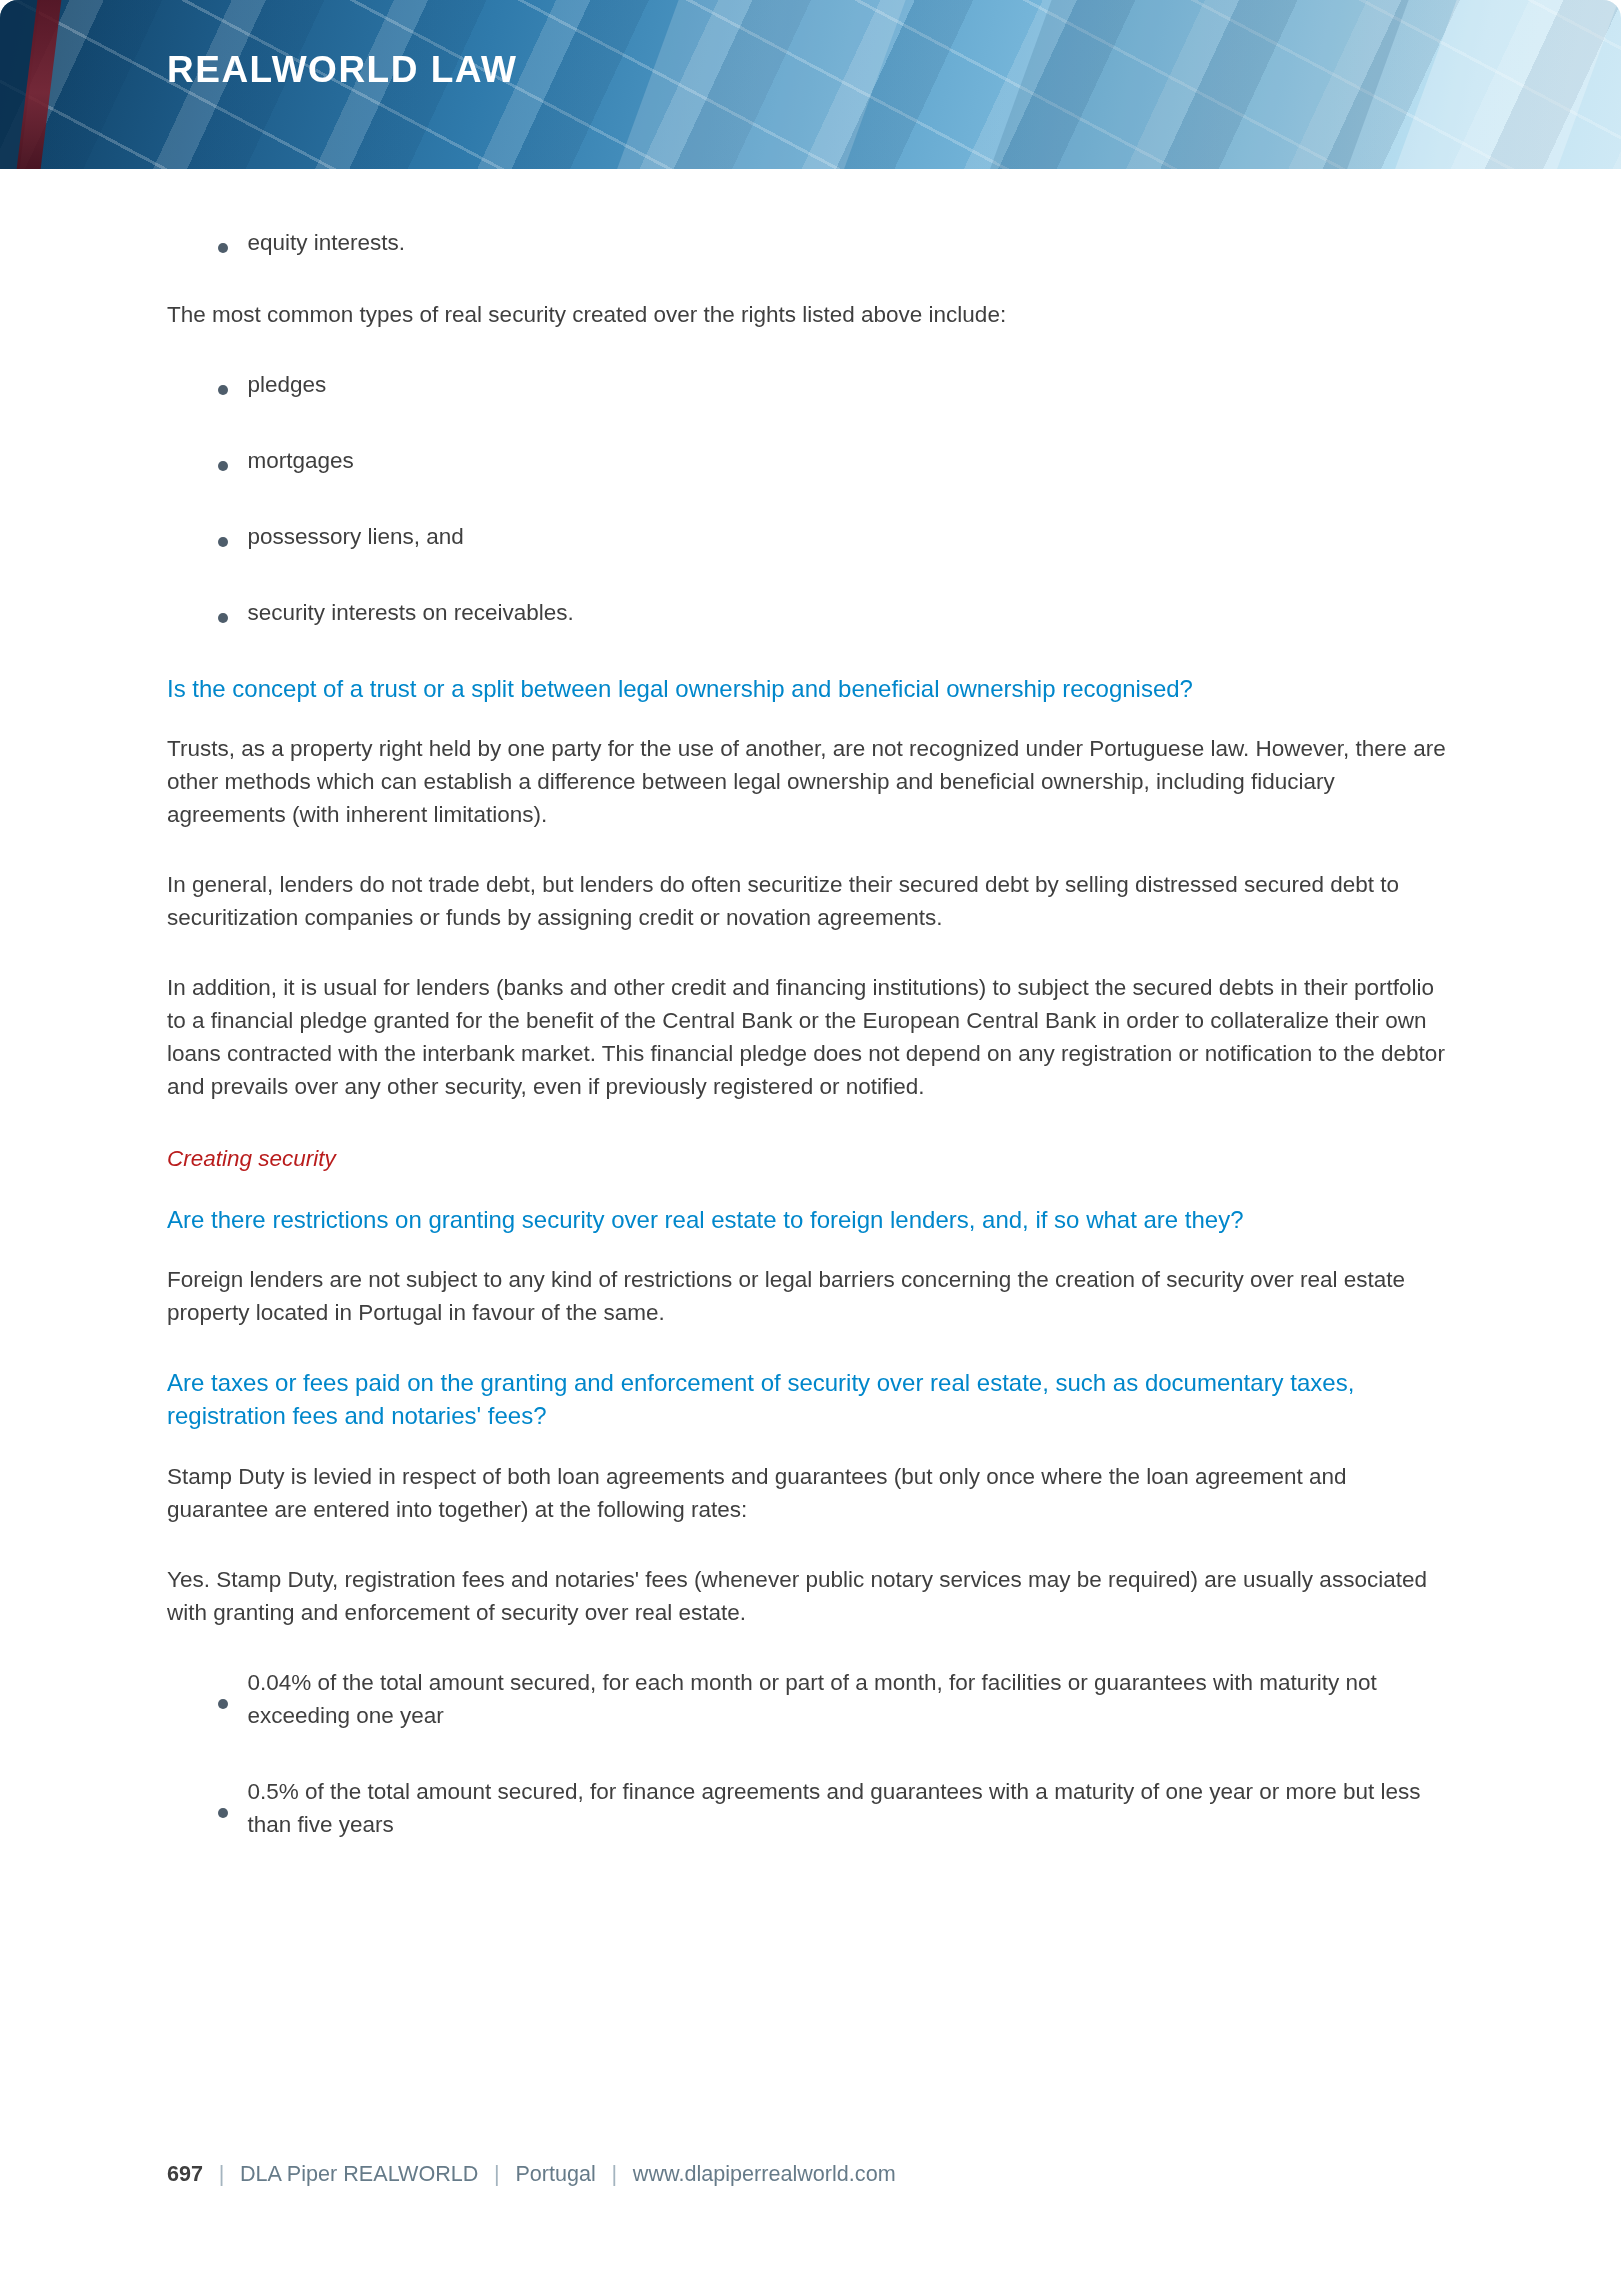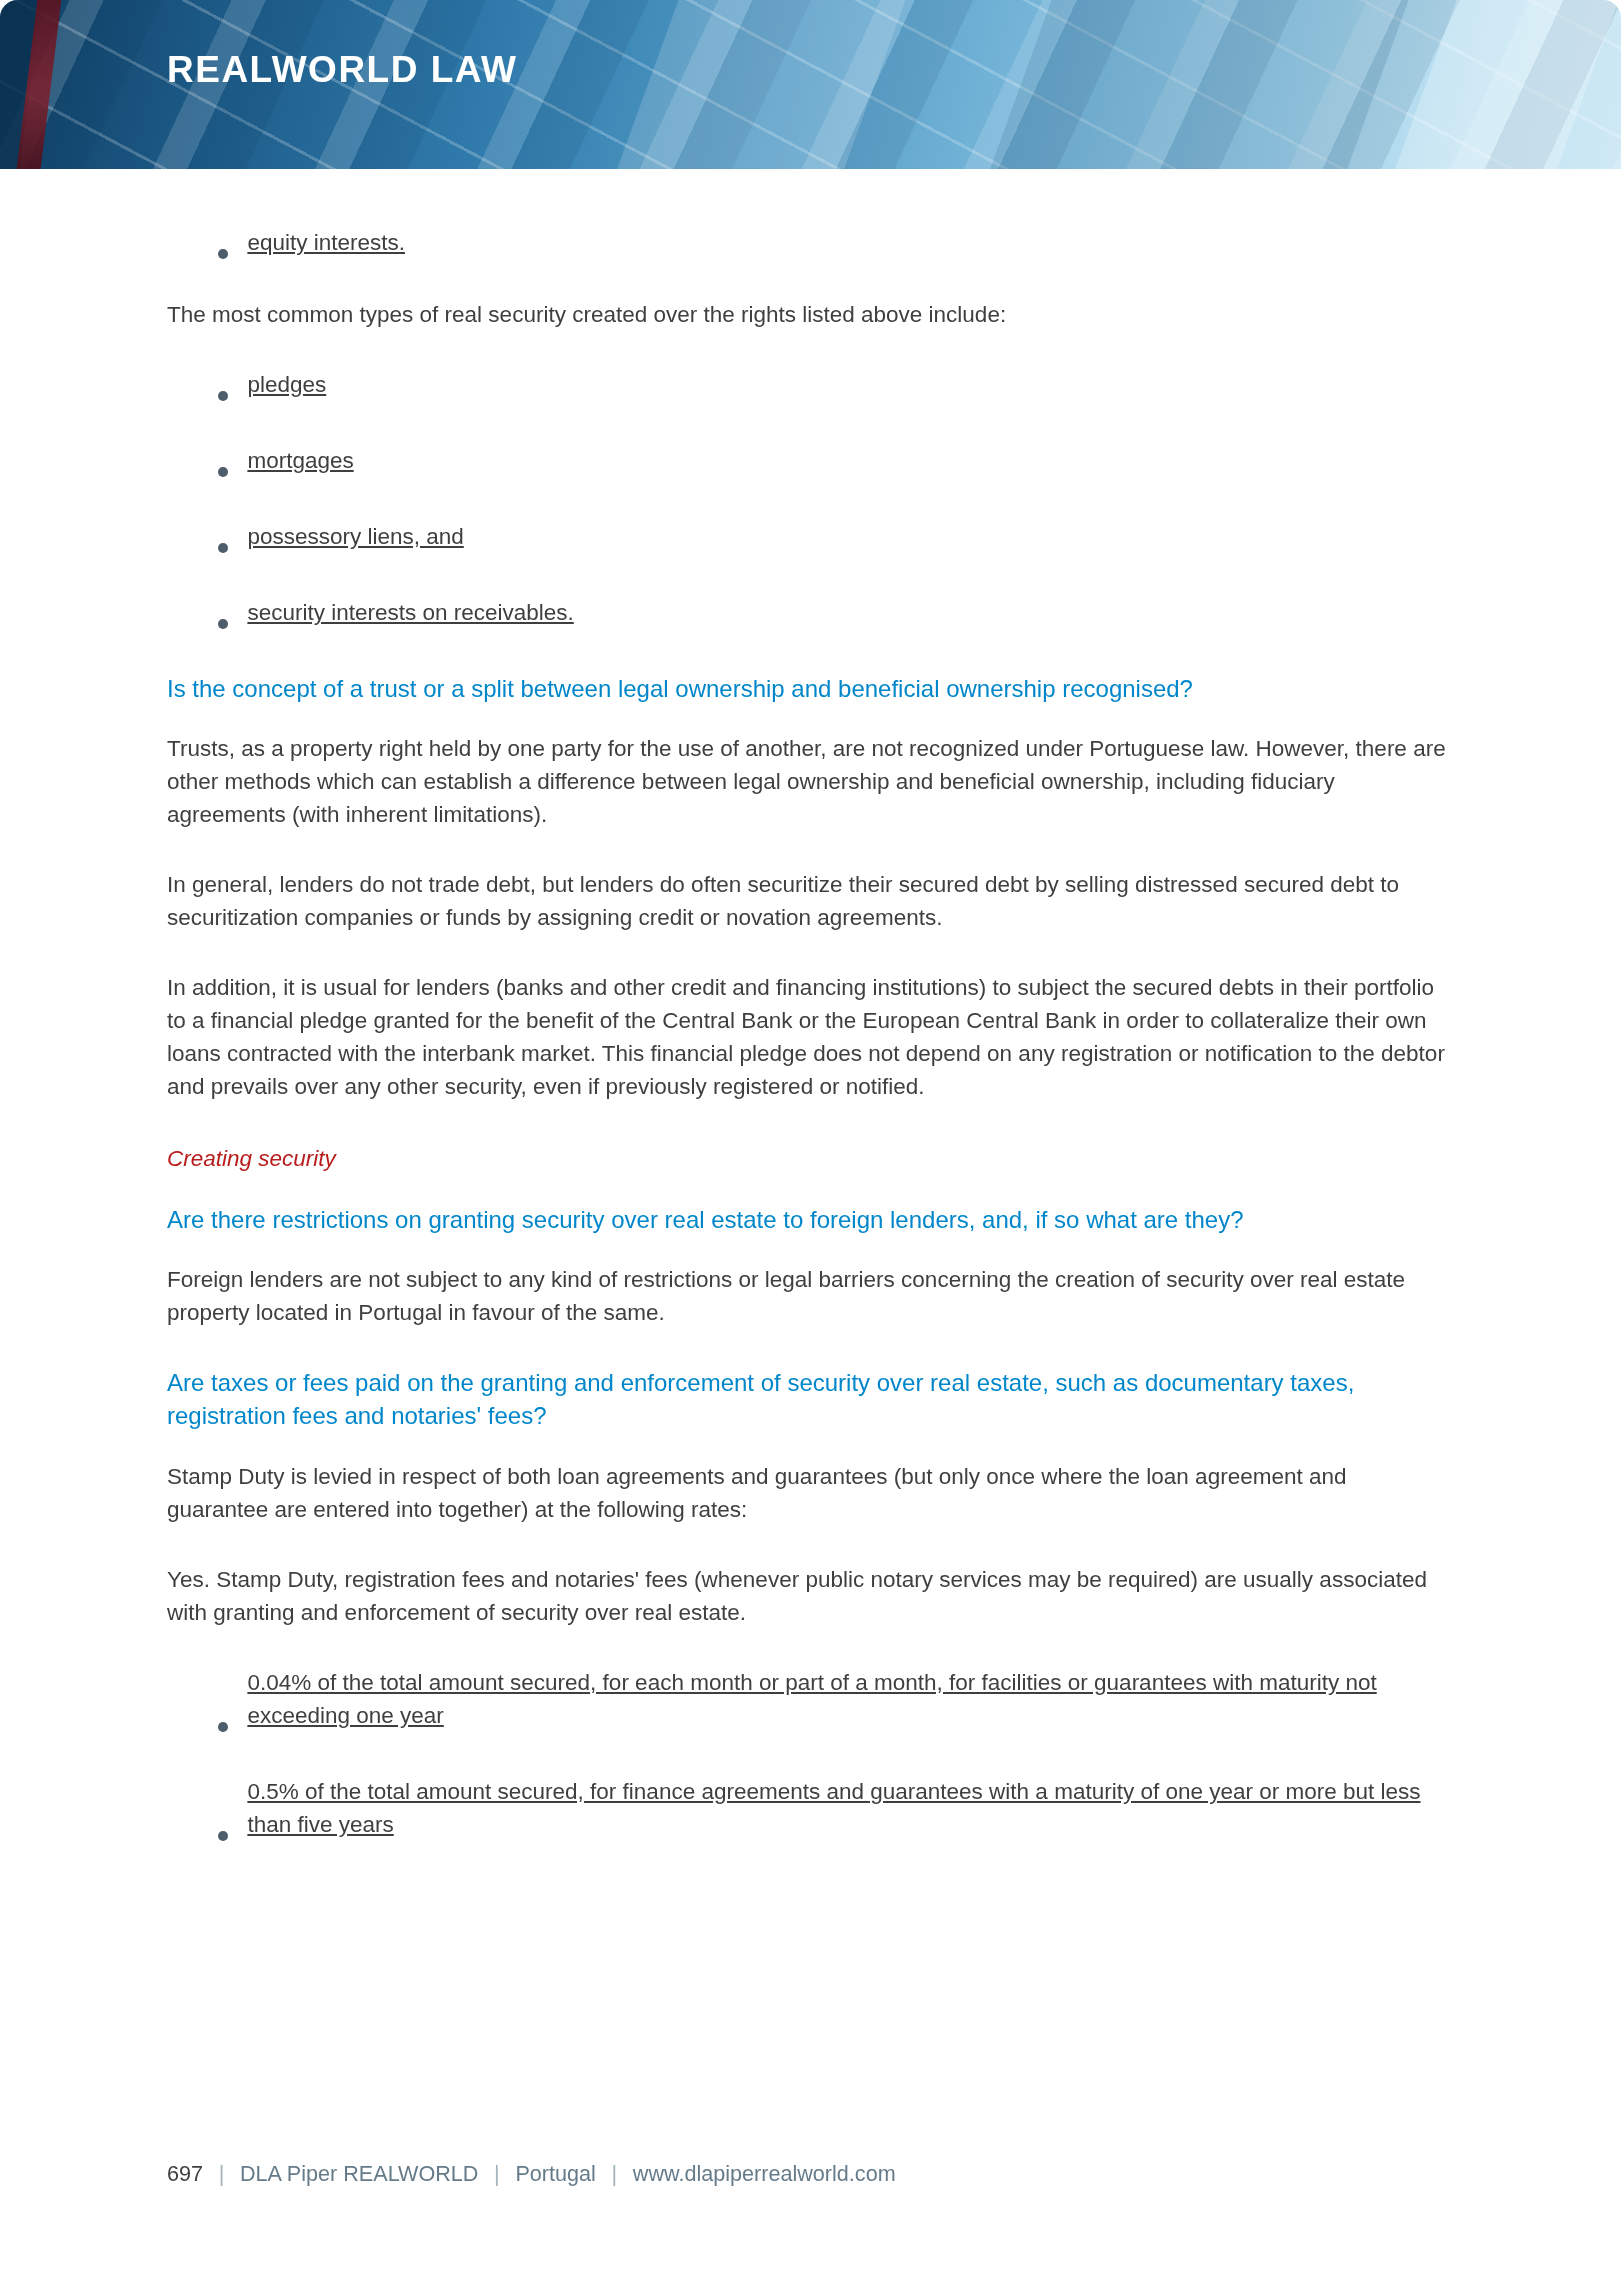--- a/index.html
+++ b/index.html
@@ -74,10 +74,9 @@
   ul.bullets { list-style: none; margin: 0 0 13.7px 0; }
   ul.bullets li {
     display: flex;
-    align-items: flex-end;
+    align-items: center;
     margin: 0 0 43px 0;
     padding-left: 51px;
-    text-decoration: underline;
   }
   ul.bullets.single li { margin-bottom: 39px; }
   .dot {

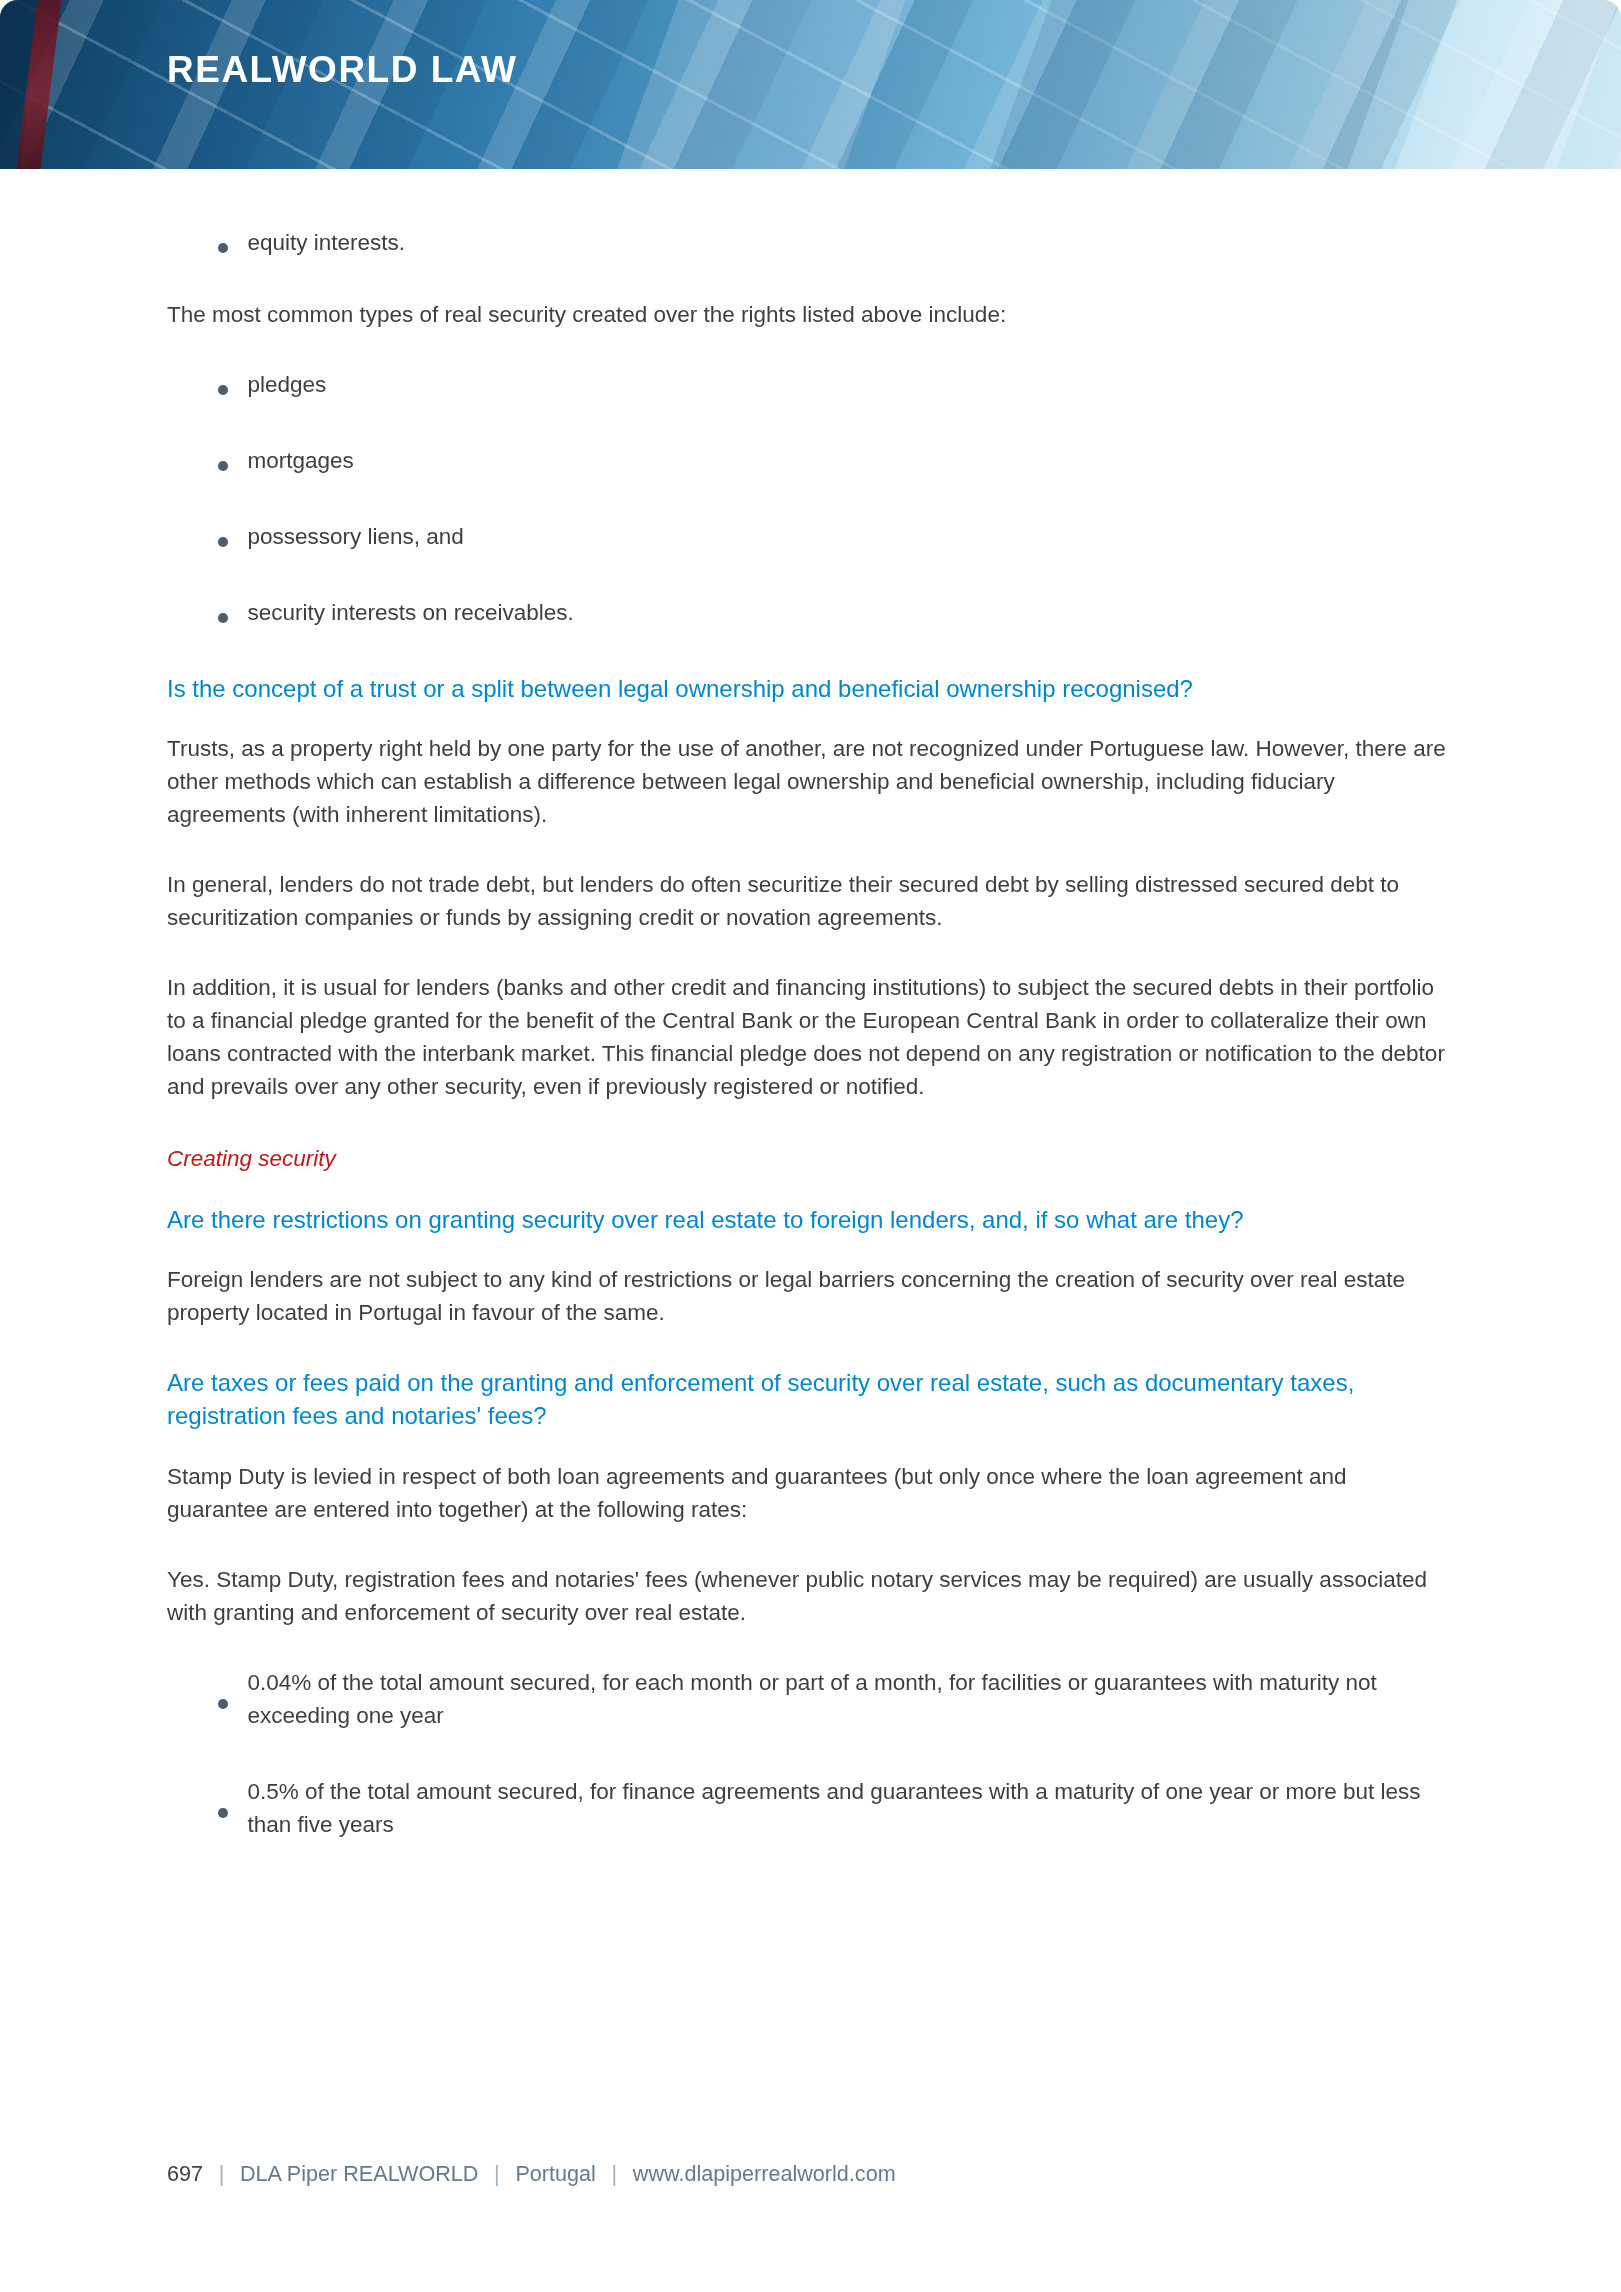--- a/index.html
+++ b/index.html
@@ -115,7 +115,7 @@
     align-items: baseline;
     gap: 15.7px;
   }
-  .page-footer .pgnum { color: #3f3f3f; font-weight: 400; }
+  .page-footer .pgnum { color: #3f3f3f; font-weight: 700; }
   .page-footer .sep { color: #a4b4bf; }
 </style>
 </head>

